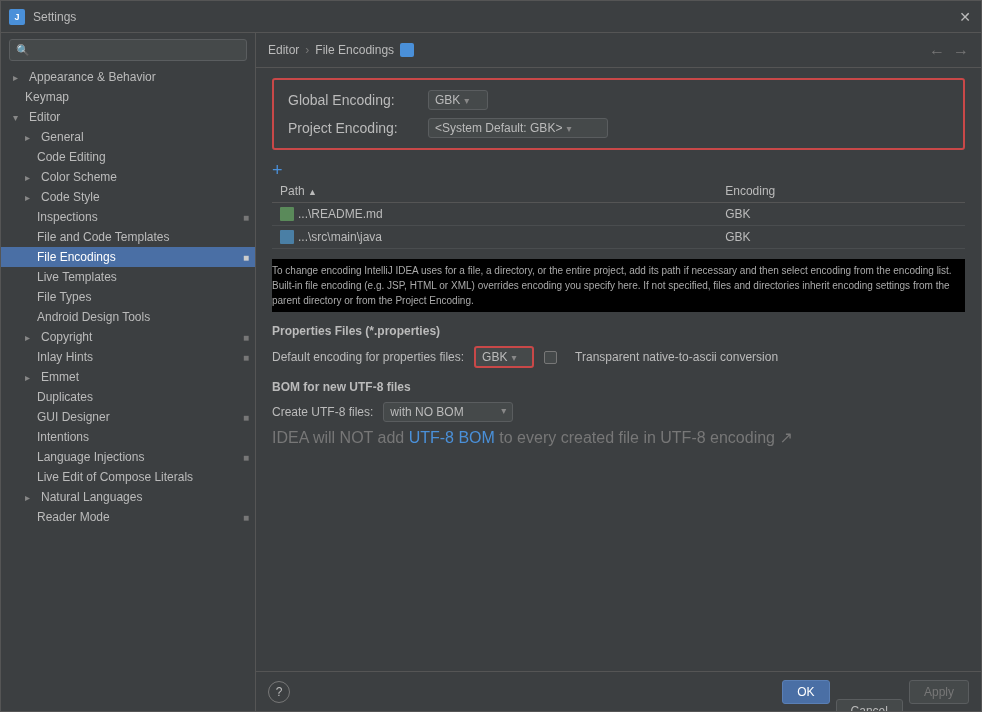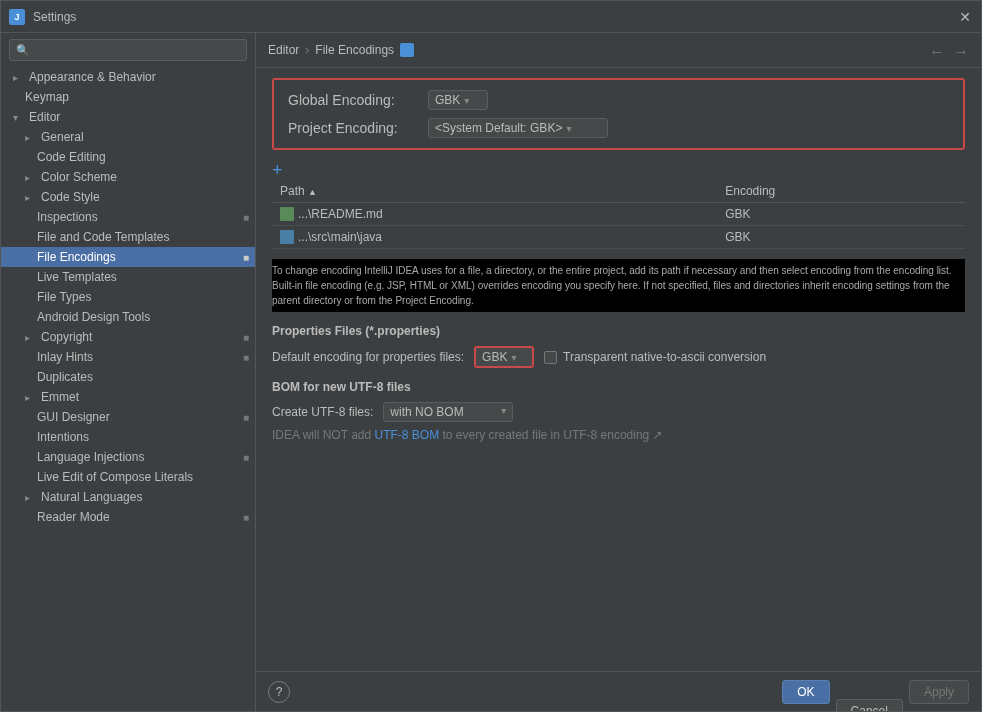--- a/index.html
+++ b/index.html
@@ -286,7 +286,7 @@
     .checkbox-row {
       display: flex;
       align-items: center;
-      gap: 6px;
+      gap: 18px;
       text-align: center;
     }
     .checkbox {

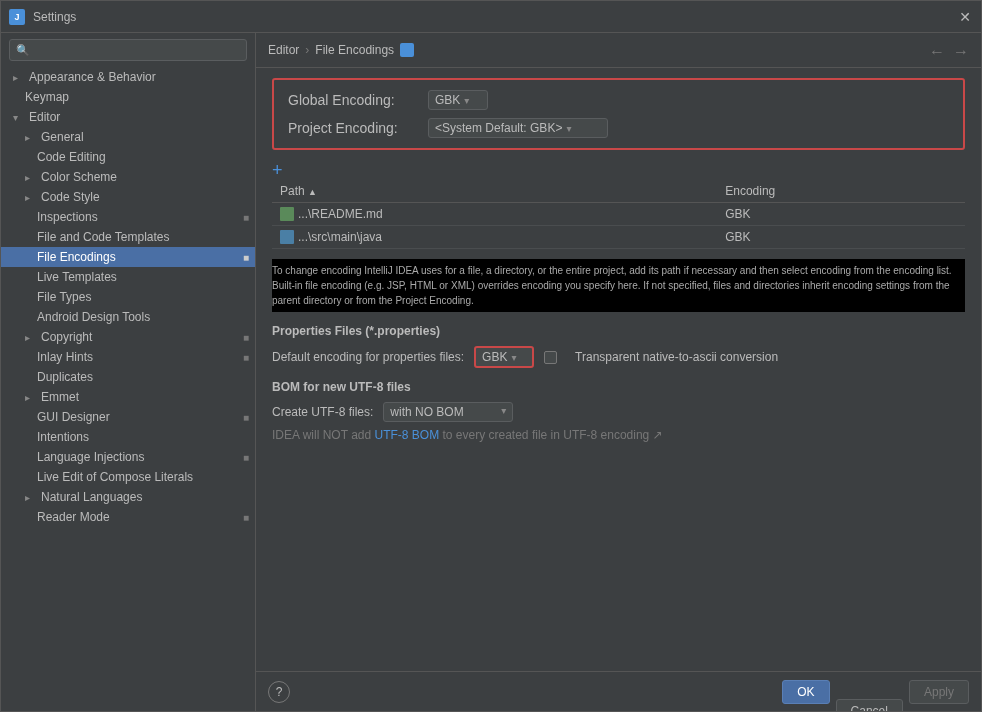--- a/index.html
+++ b/index.html
@@ -478,13 +478,13 @@
         <span class="indicator">■</span>
       </div>
 
-      <div class="tree-item indent2">
-        <span>Duplicates</span>
-      </div>
-
       <div class="tree-item indent1">
         <span class="chevron right"></span>
         <span>Emmet</span>
+      </div>
+
+      <div class="tree-item indent2">
+        <span>Duplicates</span>
       </div>
 
       <div class="tree-item indent2" style="justify-content:space-between;">

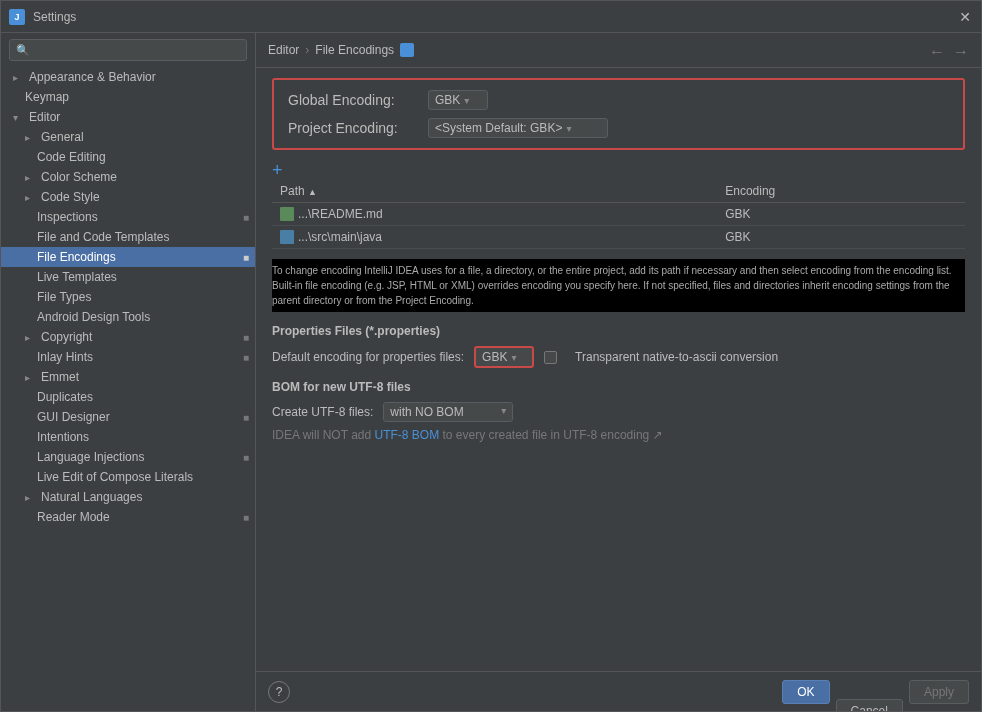--- a/index.html
+++ b/index.html
@@ -325,7 +325,7 @@
     }
     .idea-note {
       color: #777;
-      font-size: 12px;
+      font-size: 16px;
     }
     .idea-note a, .idea-note .link {
       color: #4a90d9;

